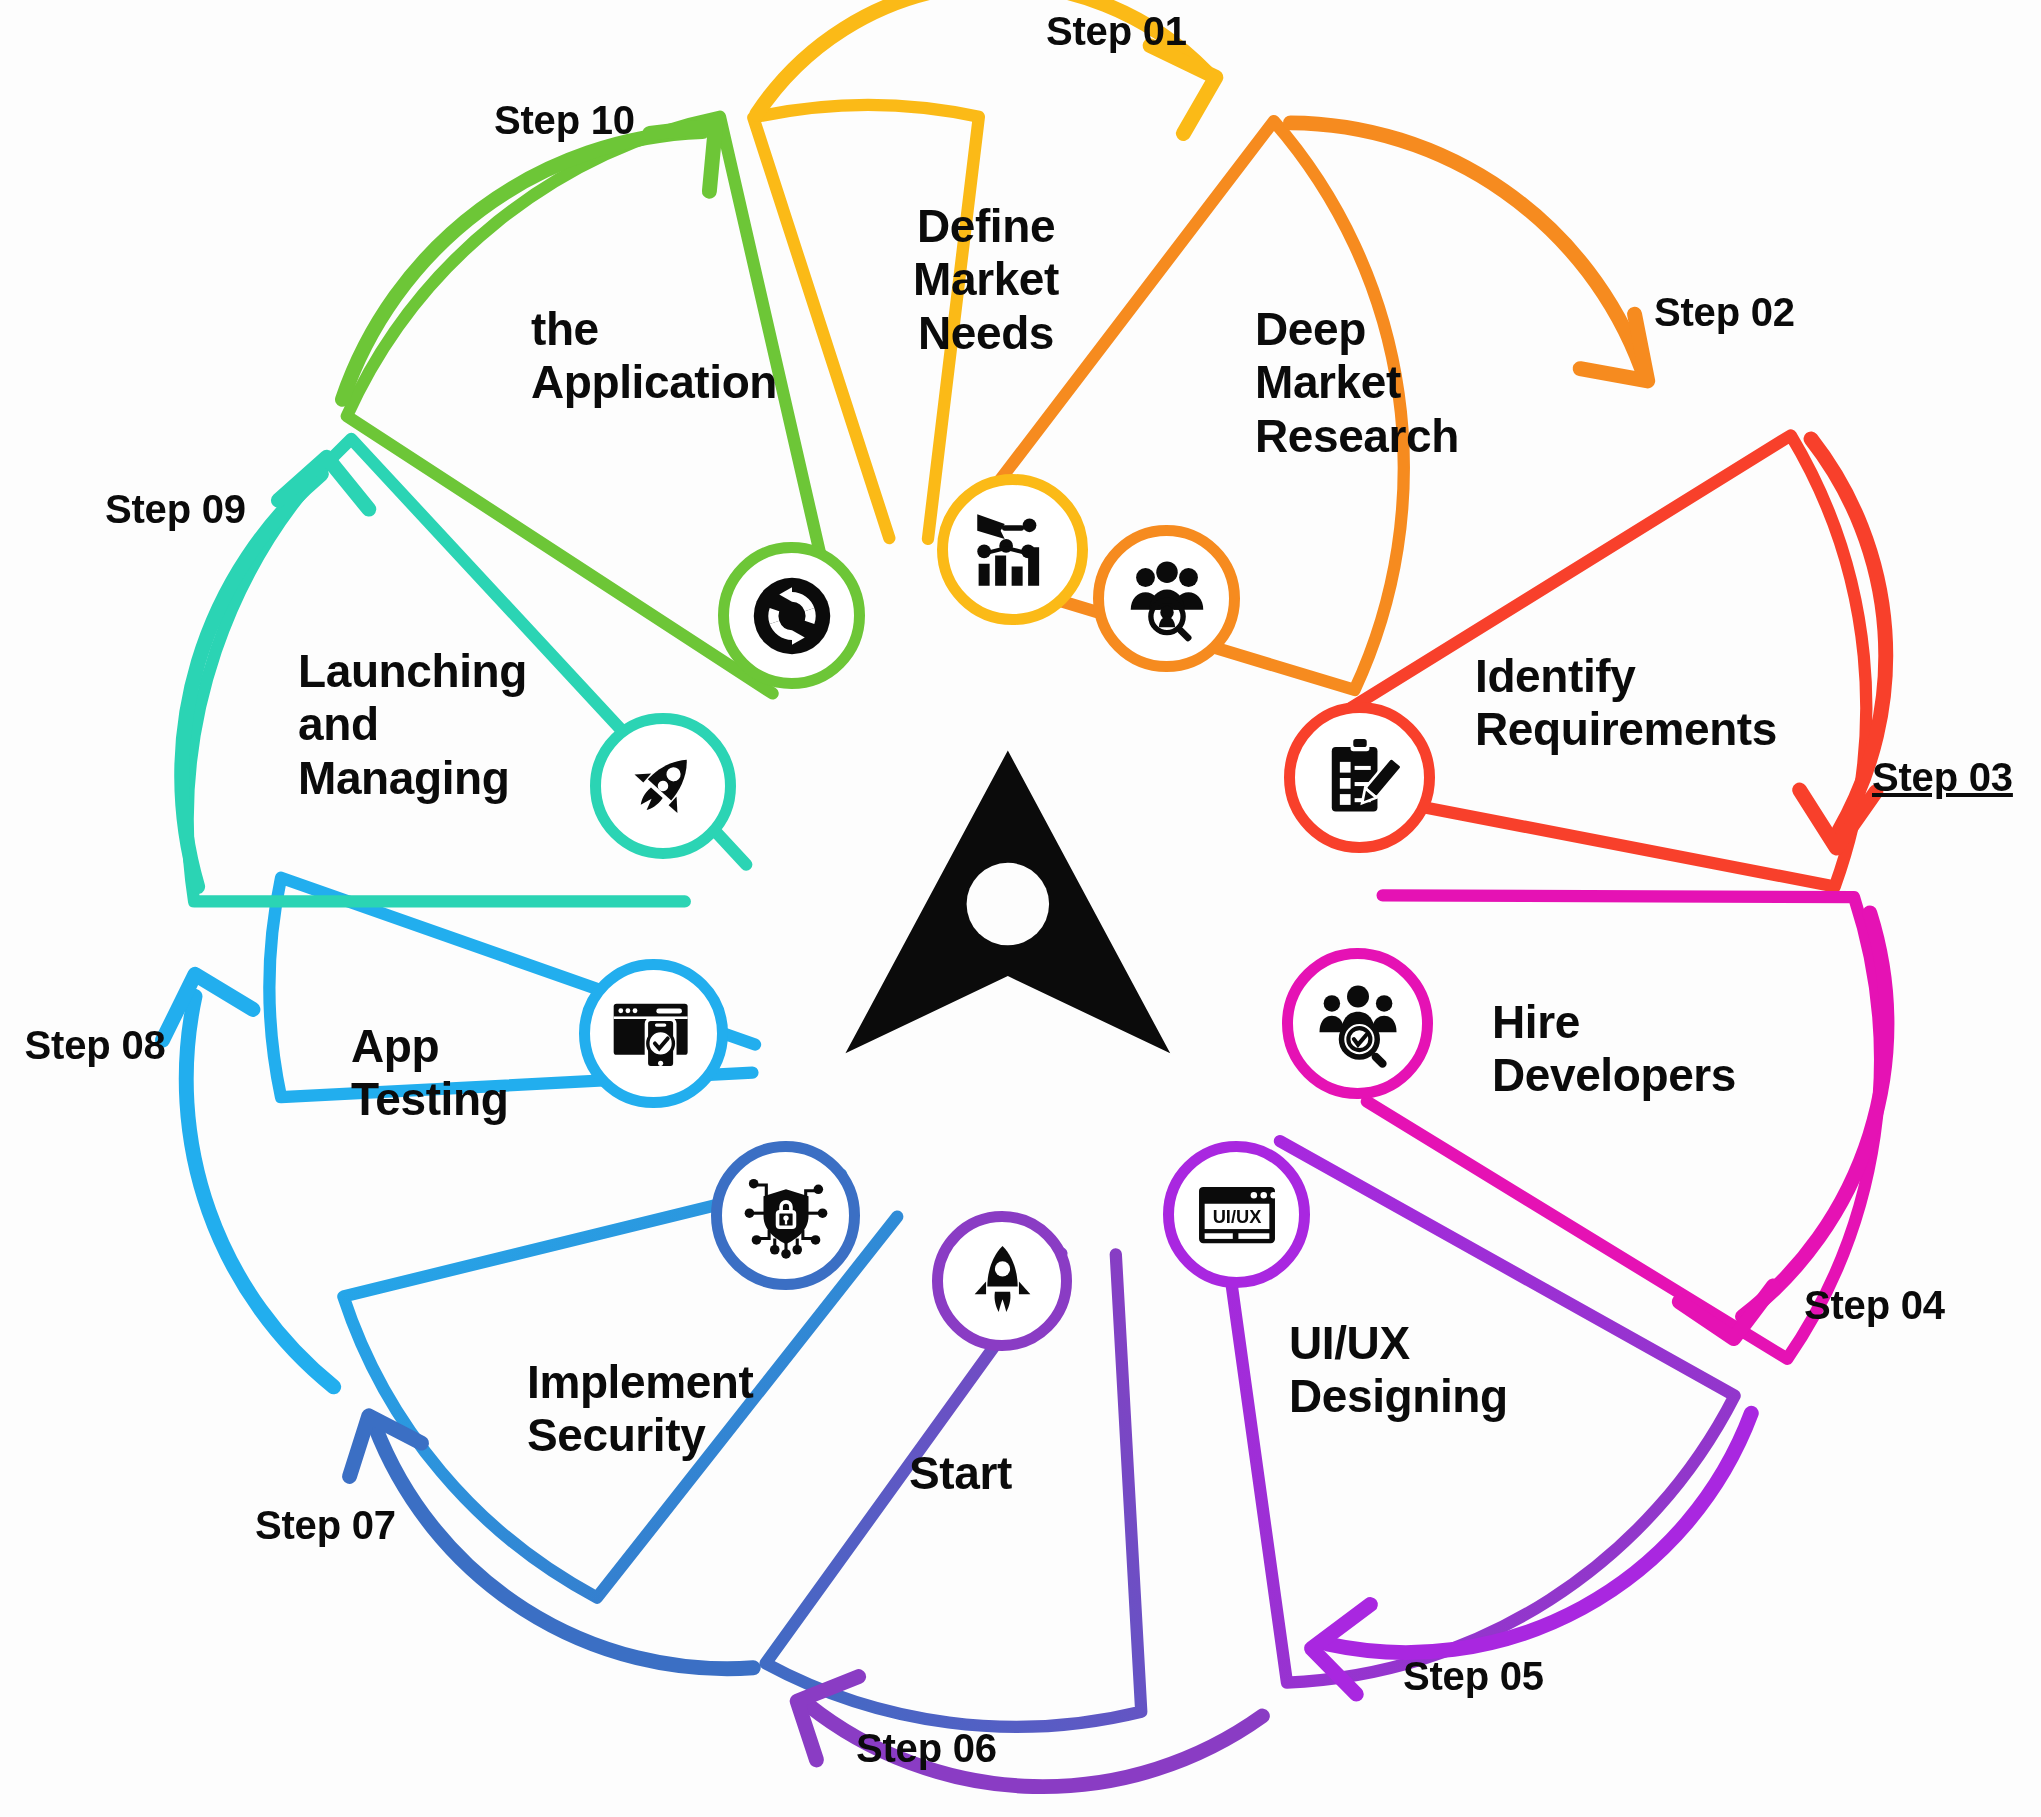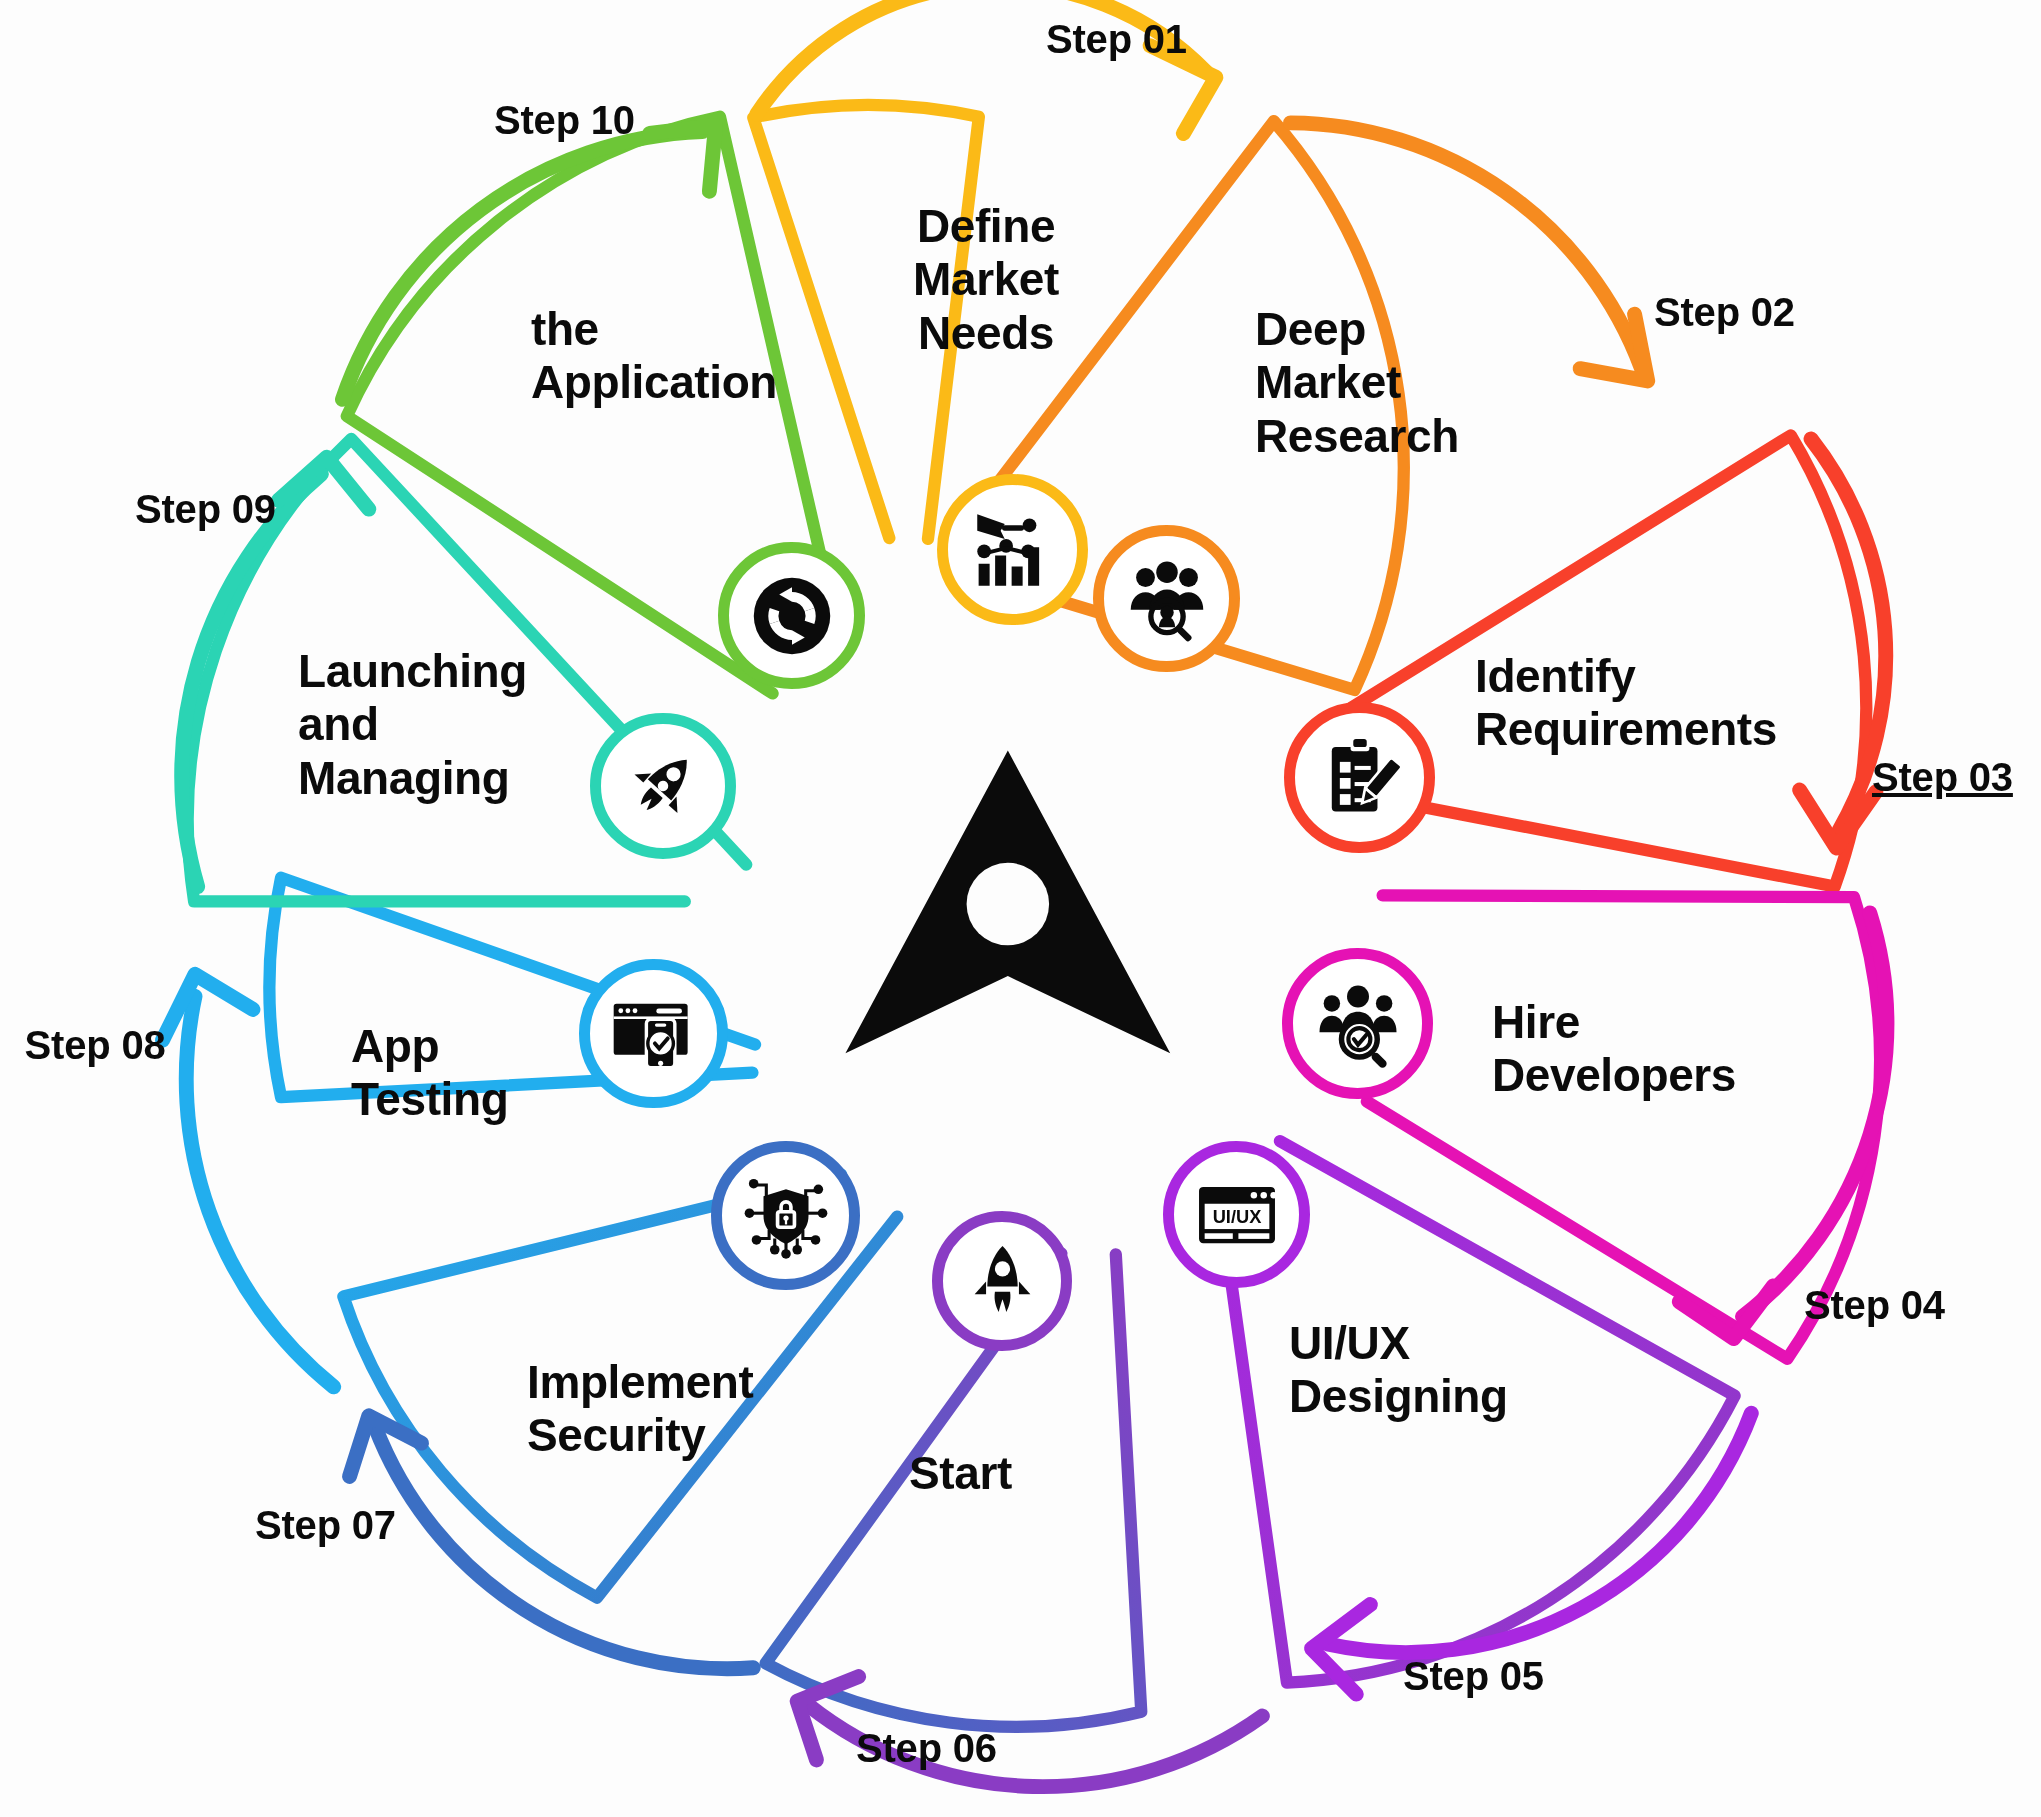--- a/index.html
+++ b/index.html
@@ -164,7 +164,7 @@
     <div>Application</div>
   </div>
 
-  <div class="step-label" style="left:1046px;top:17px;text-align:right;">Step 01</div>
+  <div class="step-label" style="left:1046px;top:9px;text-align:right;">Step 01</div>
   <div class="step-label" style="left:1654px;top:290px;">Step 02</div>
   <div class="step-label" style="left:1872px;top:755px;text-decoration:underline;">Step 03</div>
   <div class="step-label" style="left:1804px;top:1283px;">Step 04</div>

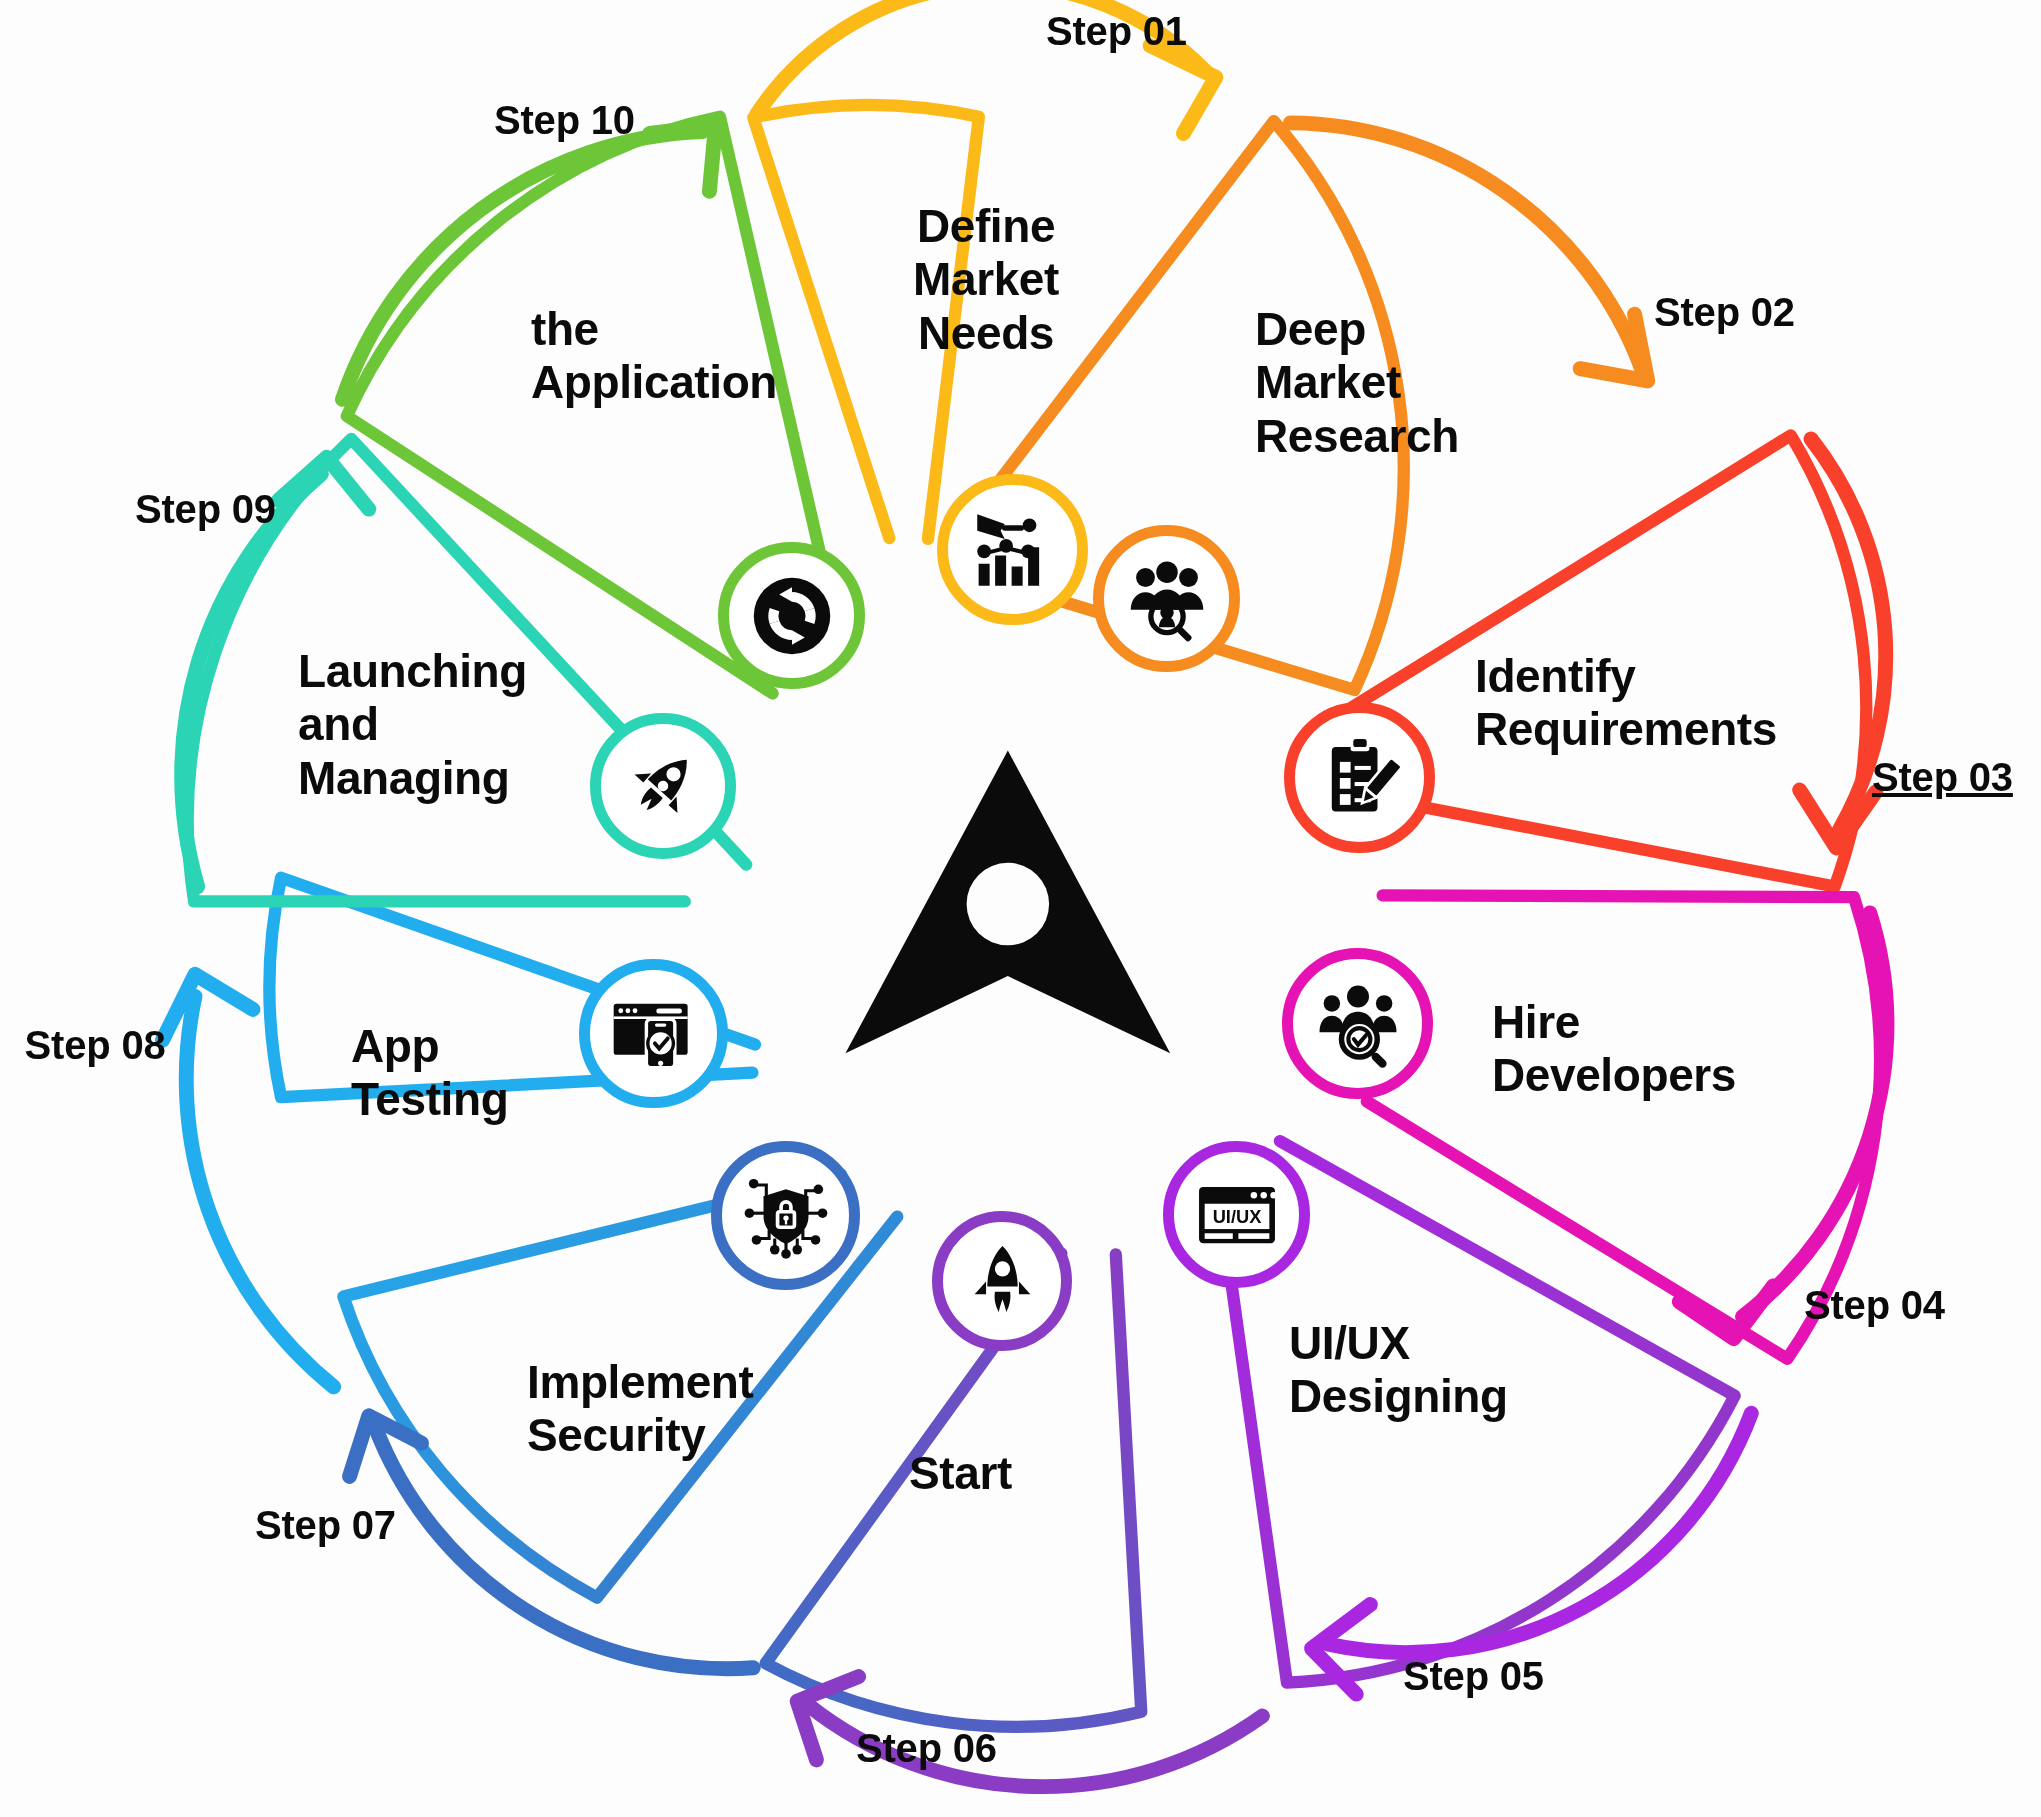--- a/index.html
+++ b/index.html
@@ -172,7 +172,7 @@
   <div class="step-label" style="left:856px;top:1726px;">Step 06</div>
   <div class="step-label" style="left:255px;top:1503px;">Step 07</div>
   <div class="step-label" style="left:24.6px;top:1023px;">Step 08</div>
-  <div class="step-label" style="left:105px;top:487px;margin-left:30px;">Step 09</div>
+  <div class="step-label" style="left:105px;top:487px;">Step 09</div>
   <div class="step-label" style="left:494px;top:98px;">Step 10</div>
 
   <div class="icon-badge" style="left:937px;top:474px;width:151px;height:151px;border:11.4px solid #FBBA17;">

